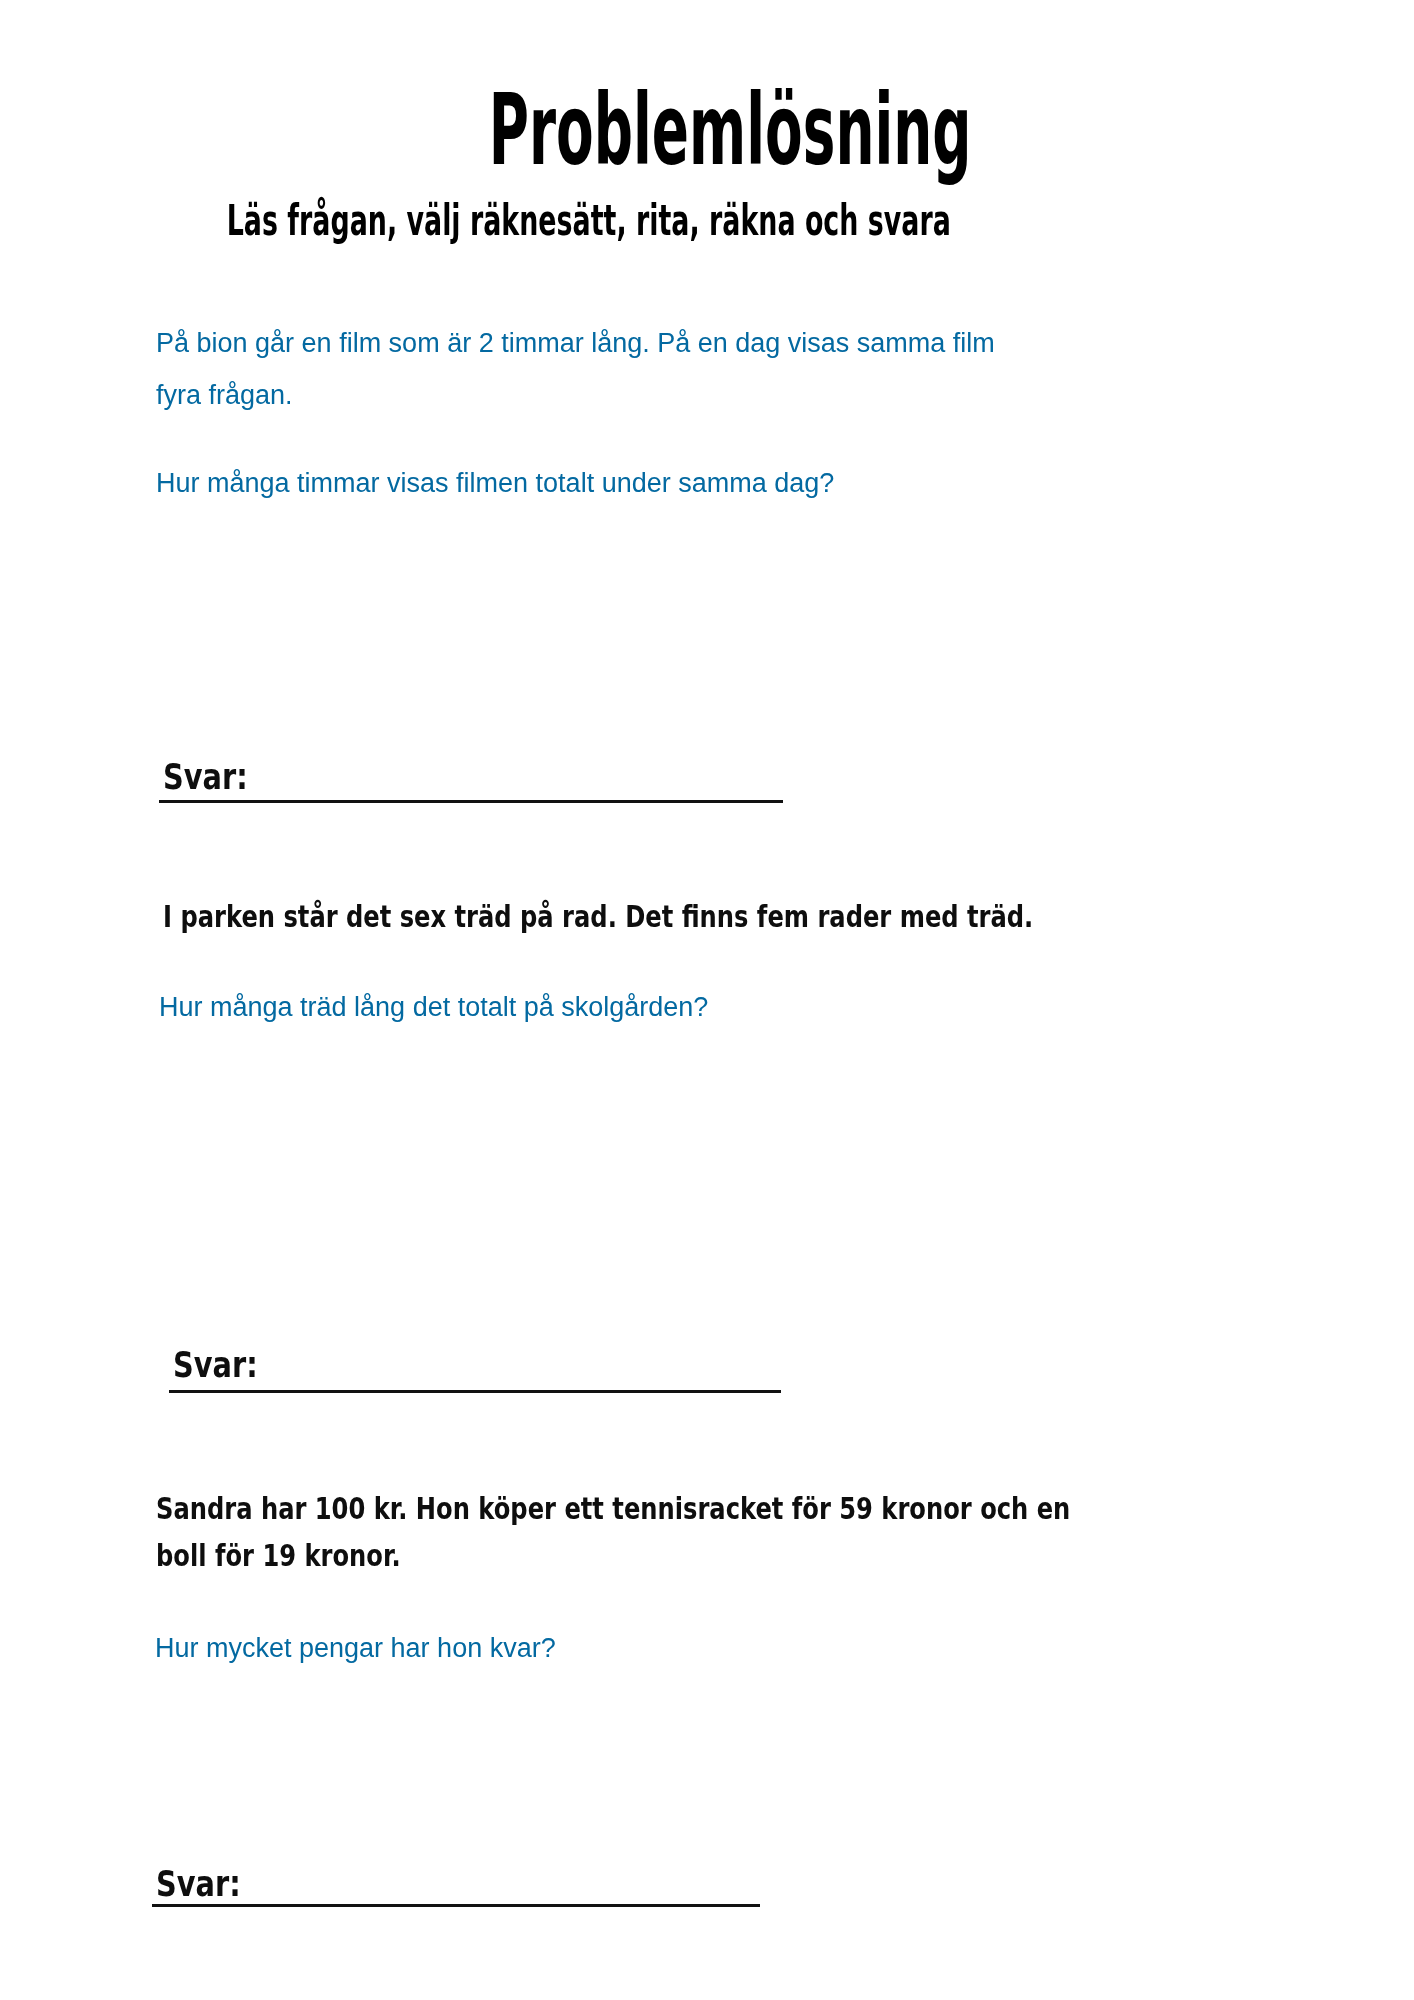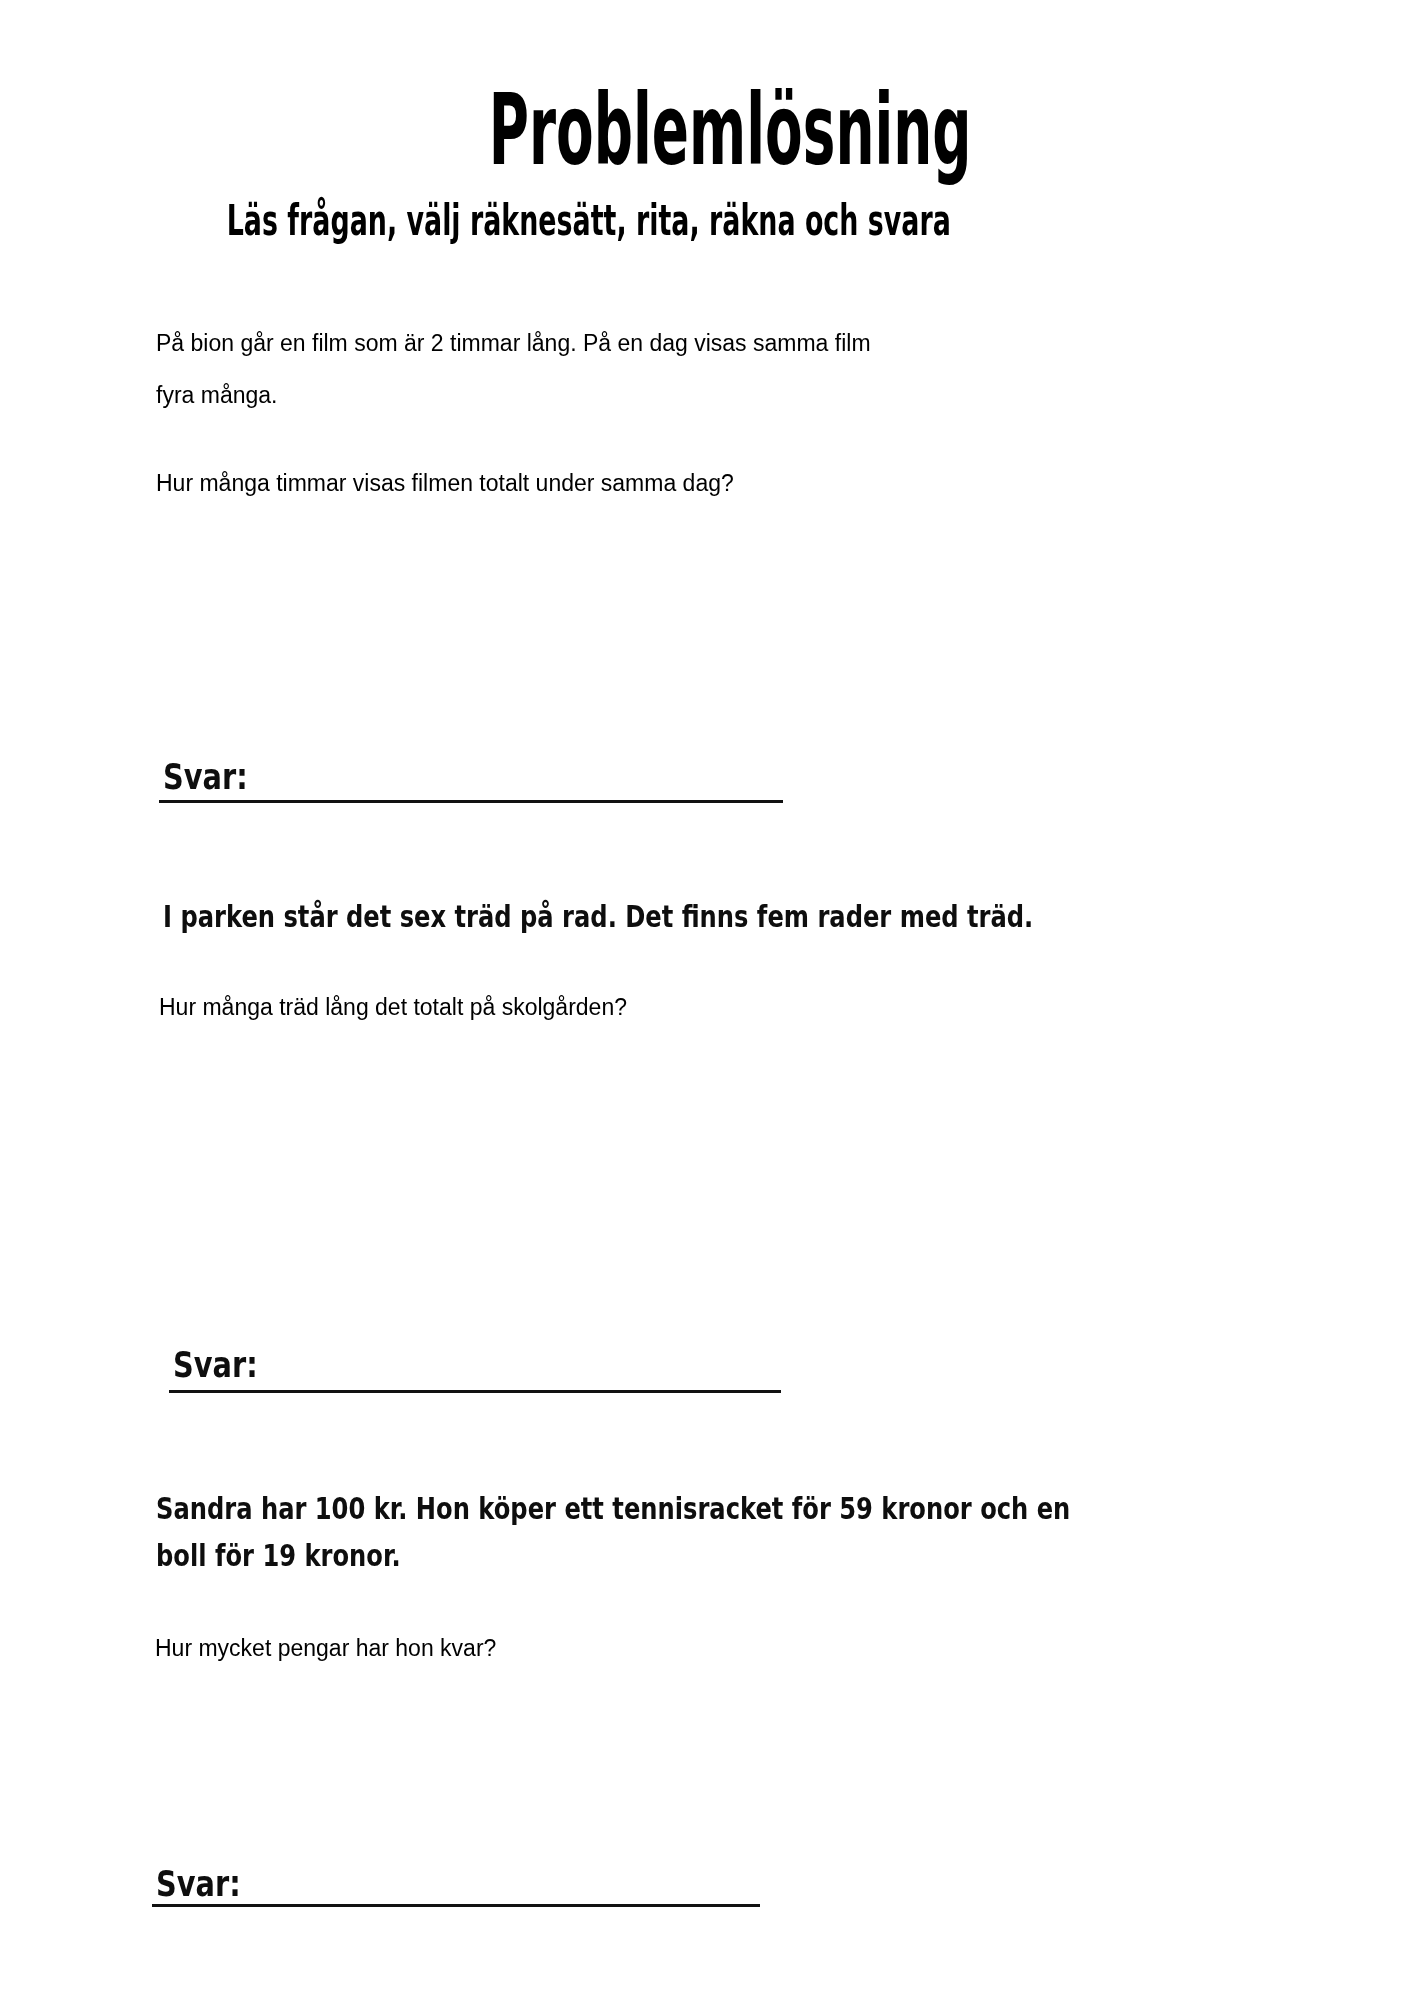--- a/index.html
+++ b/index.html
@@ -51,8 +51,8 @@
     position: absolute;
     font-family: "Liberation Sans", sans-serif;
     font-weight: 400;
-    font-size: 23px;
-    color: #000000;
+    font-size: 27px;
+    color: #0369a1;
     white-space: nowrap;
   }
   .lh52 { line-height: 52px; }

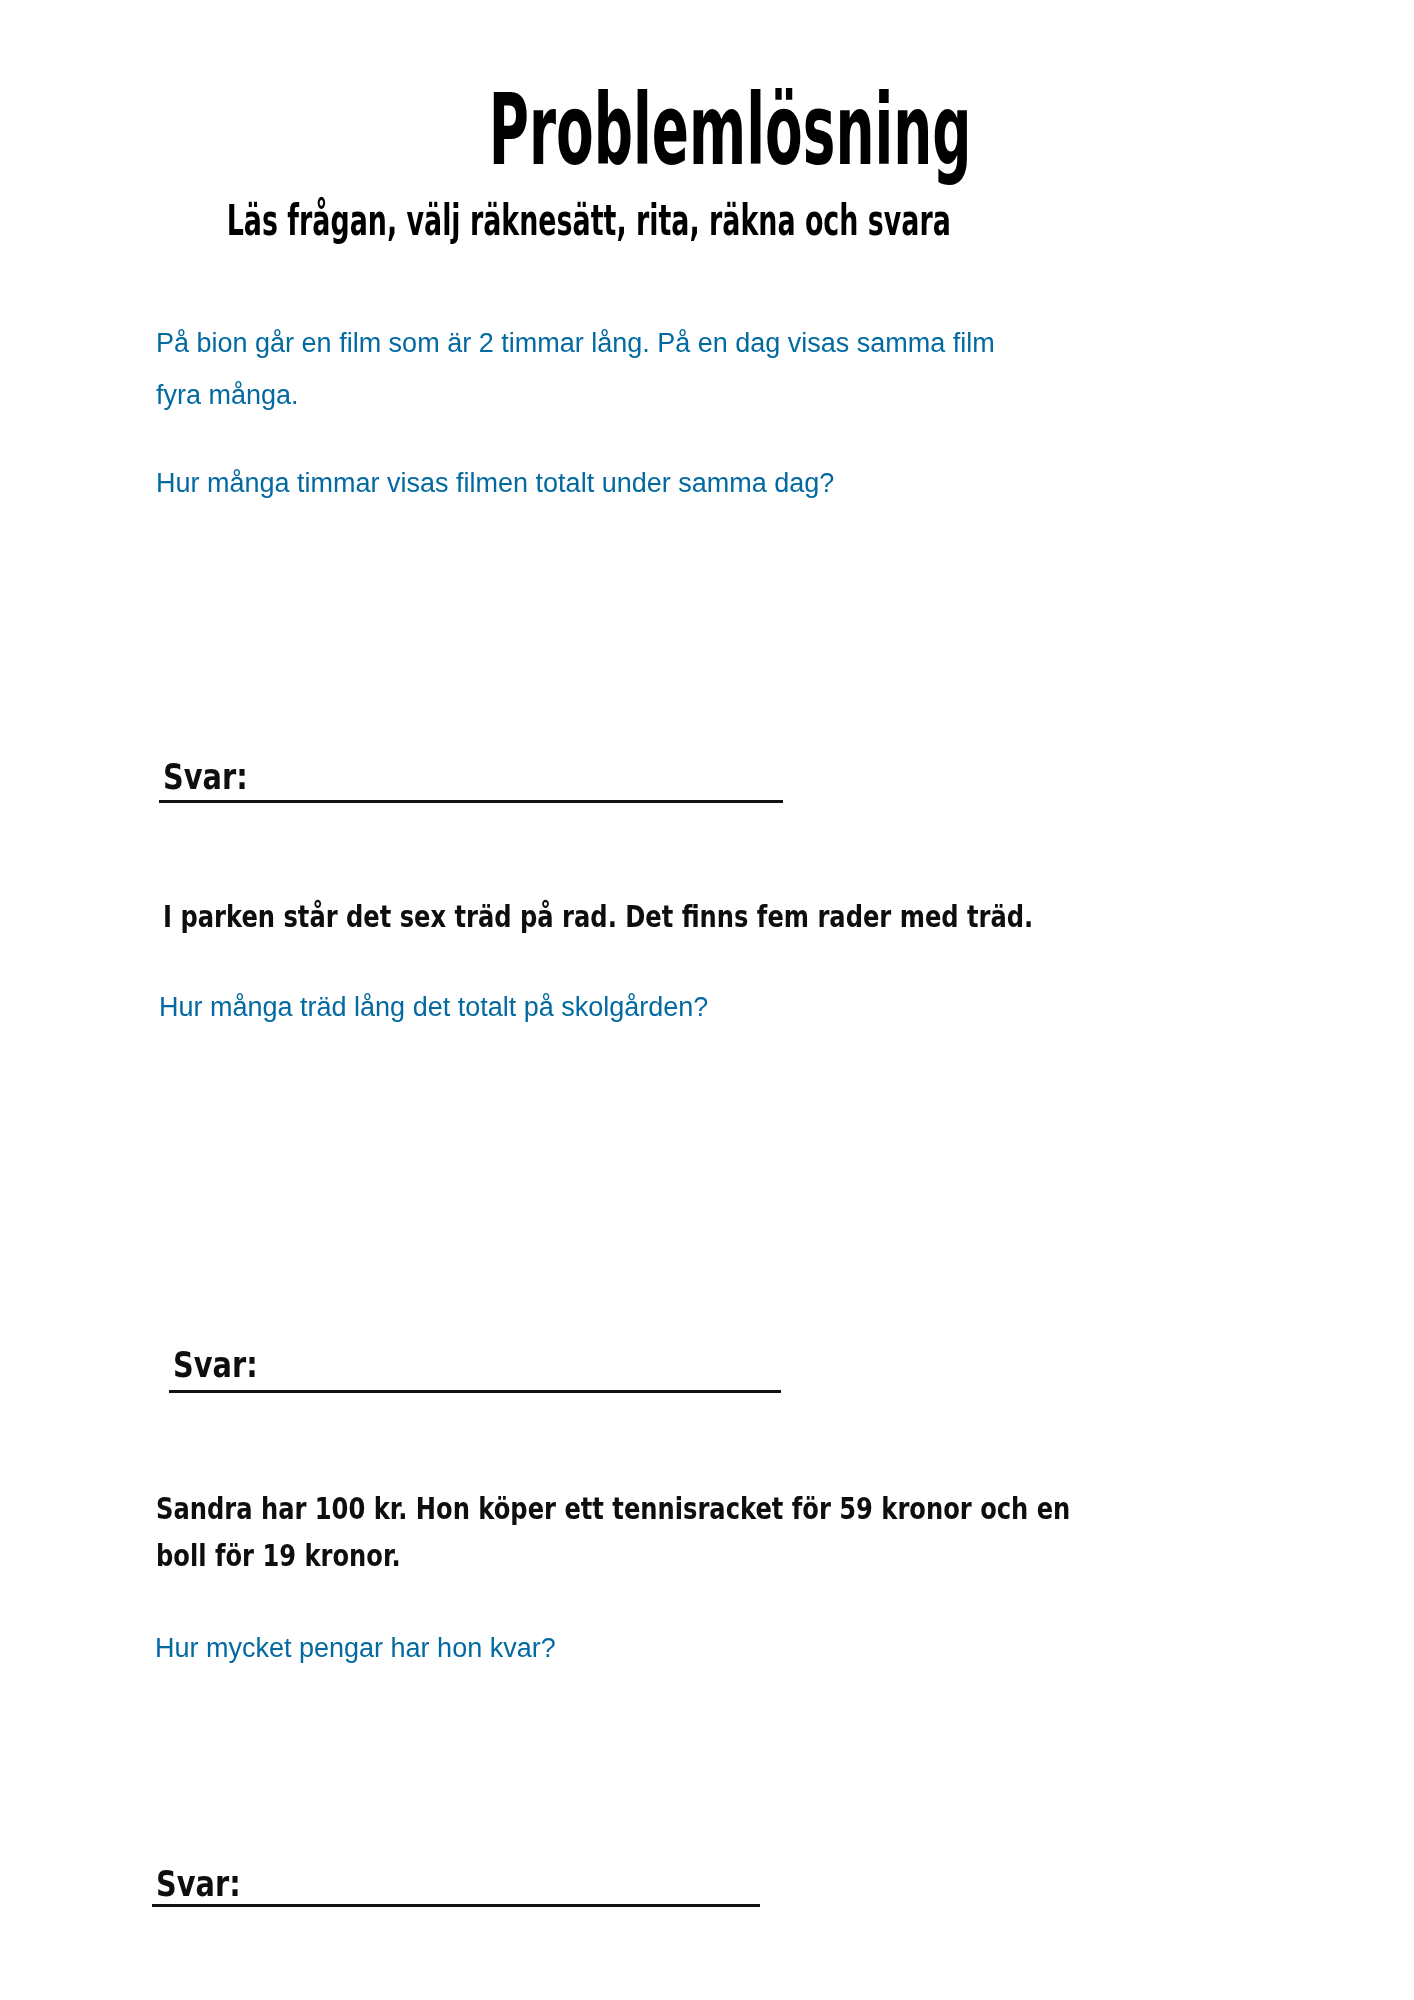--- a/index.html
+++ b/index.html
@@ -120,7 +120,7 @@
   <div>
     <div class="geo lh52" style="left:133px; top:317px;">
       <div>På bion går en film som är 2 timmar lång. På en dag visas samma film</div>
-      <div>fyra många.</div>
+      <div>fyra frågan.</div>
     </div>
     <div class="geo lh46" style="left:133px; top:460px;">Hur många timmar visas filmen totalt under samma dag?</div>
     <div class="svar-label" style="left:140px; top:756px;">Svar:</div>

